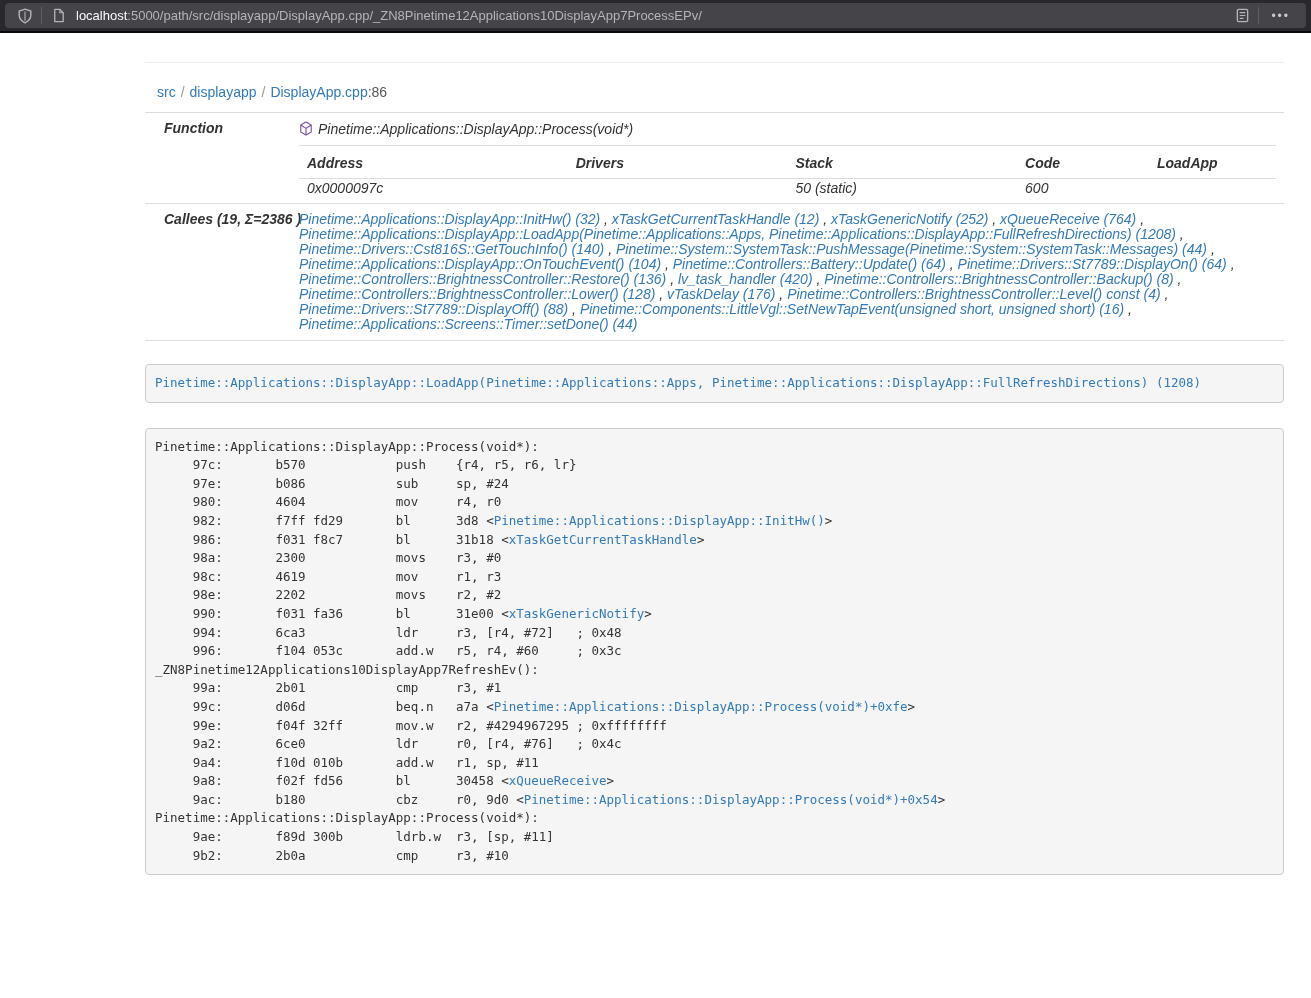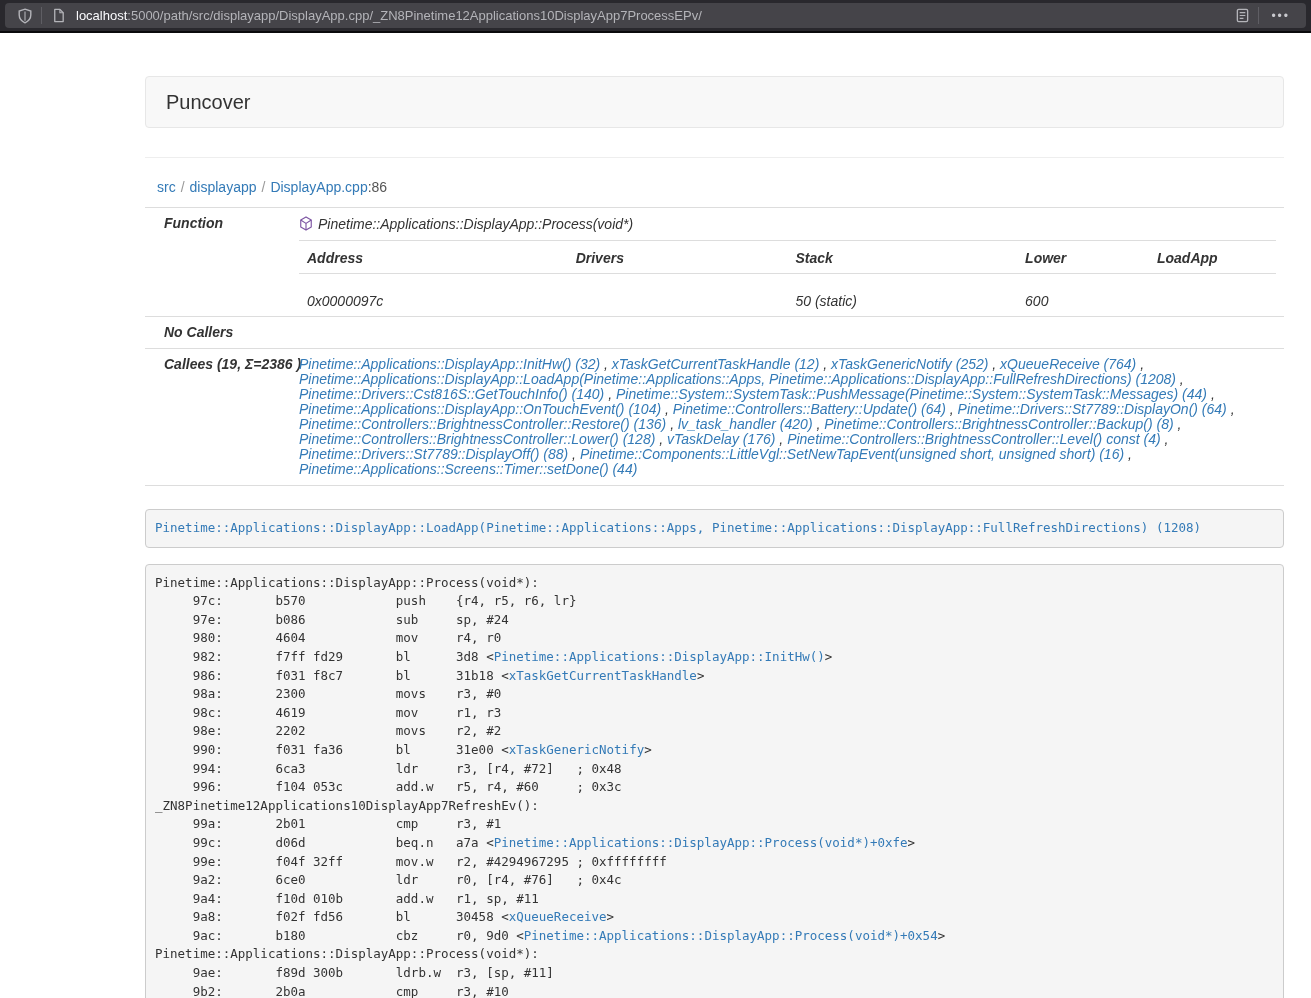--- a/index.html
+++ b/index.html
@@ -79,9 +79,6 @@
 
 <div class="container">
 
-  <div class="title-panel">
-    <h1>Puncover</h1>
-  </div>
 
   <hr>
 

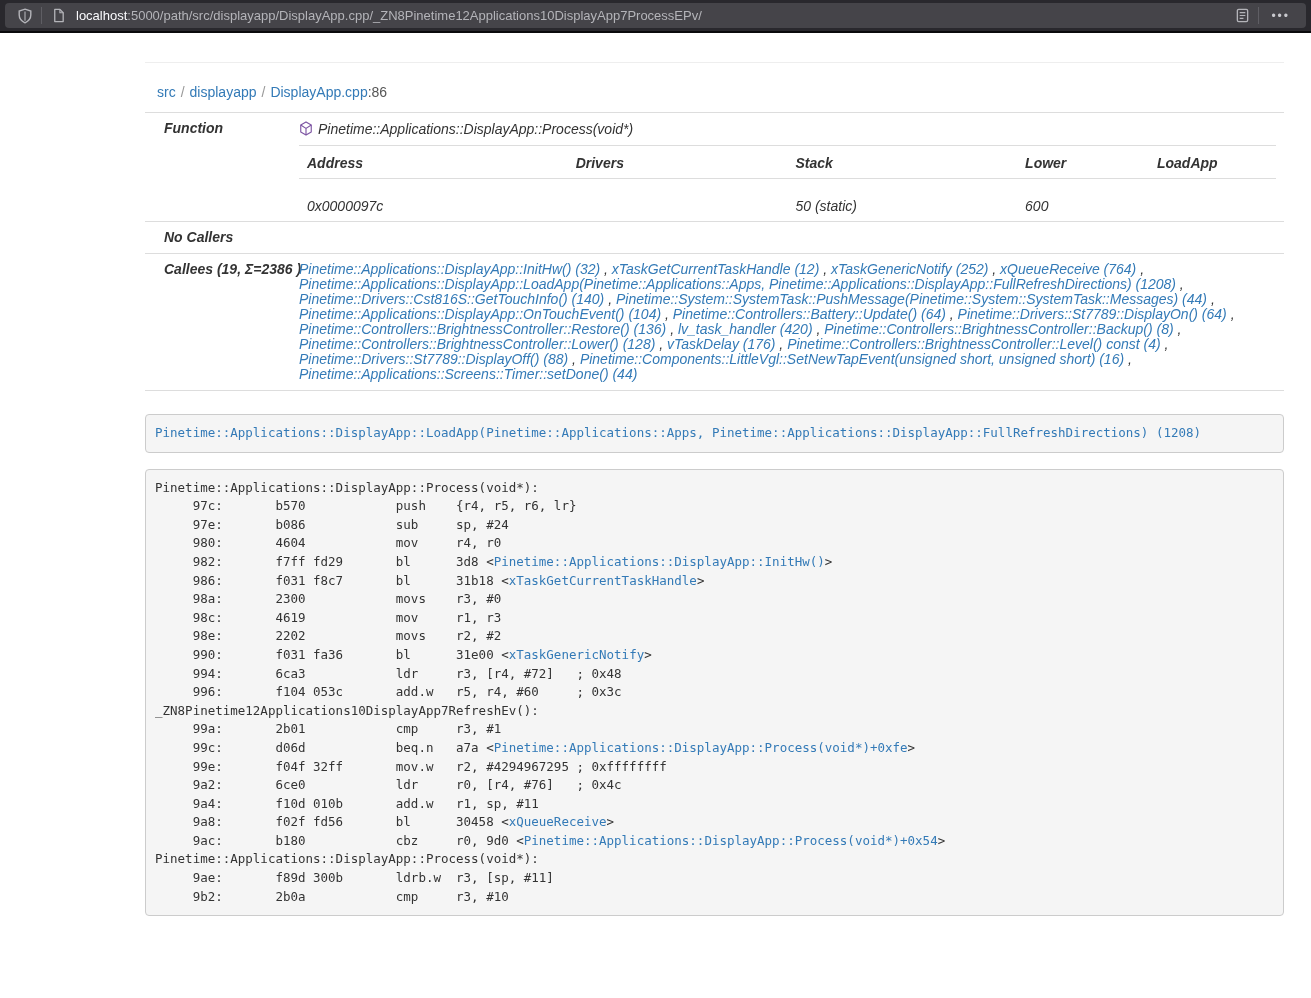--- a/index.html
+++ b/index.html
@@ -117,7 +117,7 @@
                 <th>Address</th>
                 <th>Drivers</th>
                 <th>Stack</th>
-                <th>Lower</th>
+                <th>Code</th>
                 <th>LoadApp</th>
               </tr>
             </thead>

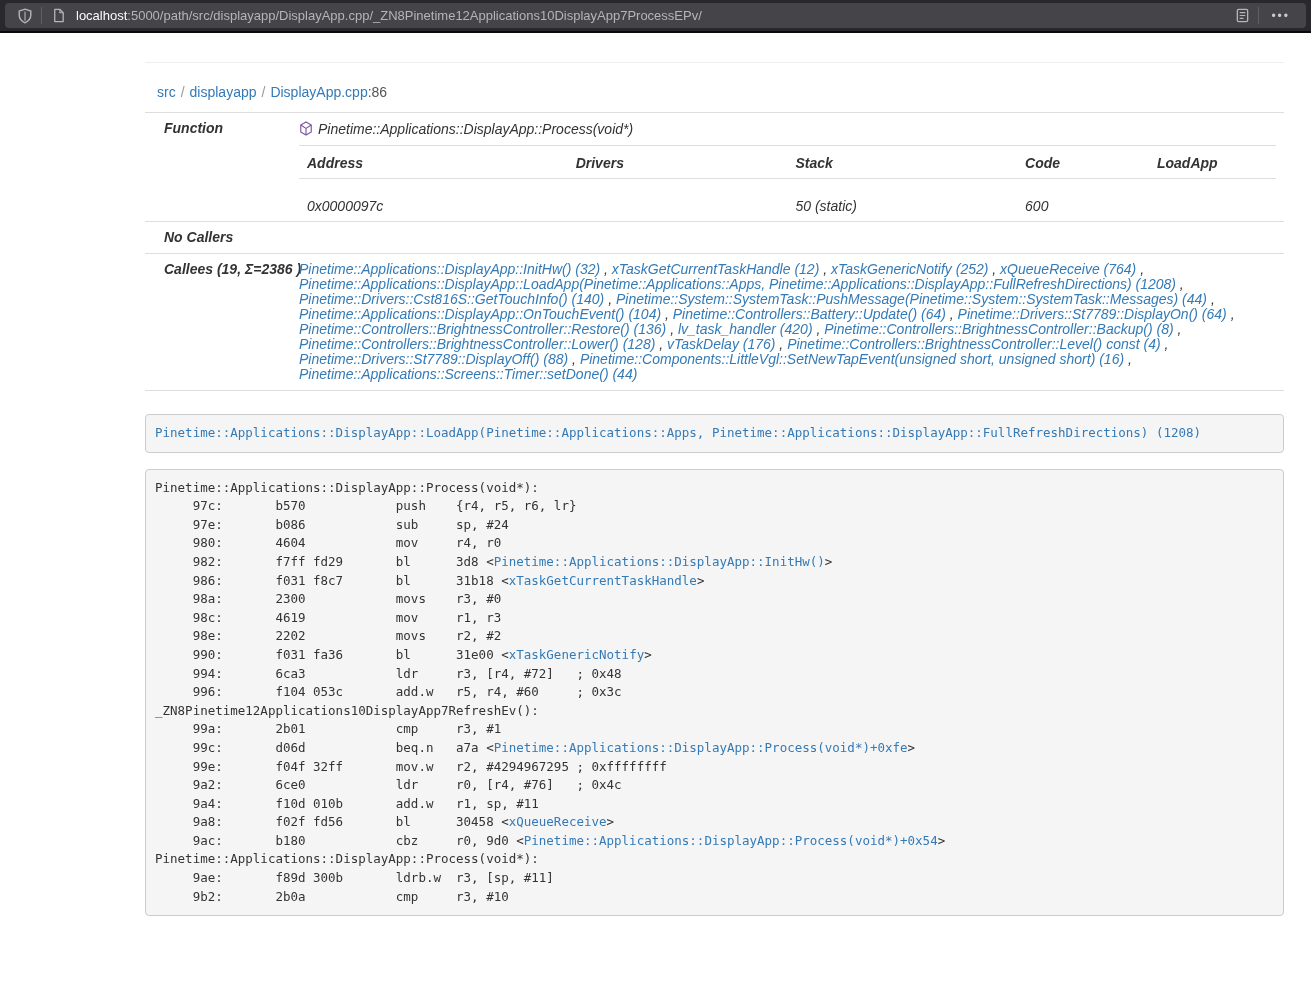--- a/index.html
+++ b/index.html
@@ -34,7 +34,7 @@
   table.stats{width:100%;border-collapse:collapse;}
   table.stats th,table.stats td{text-align:left;padding:8px;font-size:14px;line-height:14px;}
   table.stats thead th{font-weight:bold;border-top:1px solid #ddd;border-bottom:1px solid #ddd;padding-top:10px;padding-bottom:8px;}
-  table.stats tbody td{padding-top:20px;padding-bottom:8px;margin-left:38px;}
+  table.stats tbody td{padding-top:2px;padding-bottom:8px;margin-left:38px;}
   .func-cell{line-height:16px;}
   .cube{vertical-align:-2px;margin-right:5px;}
   .callees-cell{line-height:20px;}

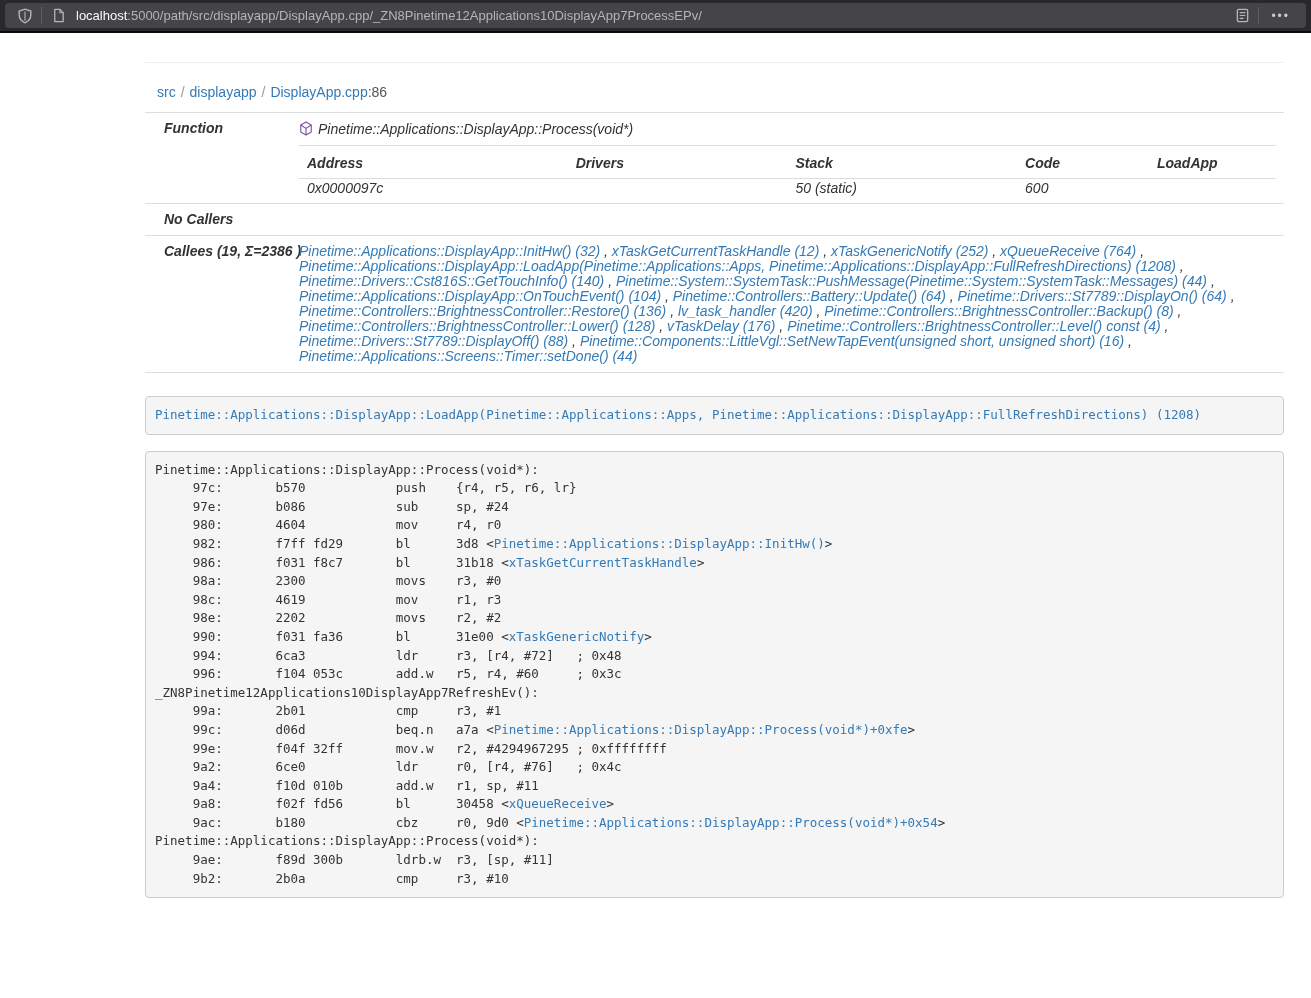--- a/index.html
+++ b/index.html
@@ -134,10 +134,6 @@
         </td>
       </tr>
       <tr>
-        <th>No Callers</th>
-        <td></td>
-      </tr>
-      <tr>
         <th>Callees (19, Σ=2386 )</th>
         <td class="callees-cell"><a class="lnk" href="#">Pinetime::Applications::DisplayApp::InitHw() (32)</a><span class="sep"> , </span><a class="lnk" href="#">xTaskGetCurrentTaskHandle (12)</a><span class="sep"> , </span><a class="lnk" href="#">xTaskGenericNotify (252)</a><span class="sep"> , </span><a class="lnk" href="#">xQueueReceive (764)</a><span class="sep"> , </span><a class="lnk" href="#">Pinetime::Applications::DisplayApp::LoadApp(Pinetime::Applications::Apps, Pinetime::Applications::DisplayApp::FullRefreshDirections) (1208)</a><span class="sep"> , </span><a class="lnk" href="#">Pinetime::Drivers::Cst816S::GetTouchInfo() (140)</a><span class="sep"> , </span><a class="lnk" href="#">Pinetime::System::SystemTask::PushMessage(Pinetime::System::SystemTask::Messages) (44)</a><span class="sep"> , </span><a class="lnk" href="#">Pinetime::Applications::DisplayApp::OnTouchEvent() (104)</a><span class="sep"> , </span><a class="lnk" href="#">Pinetime::Controllers::Battery::Update() (64)</a><span class="sep"> , </span><a class="lnk" href="#">Pinetime::Drivers::St7789::DisplayOn() (64)</a><span class="sep"> , </span><a class="lnk" href="#">Pinetime::Controllers::BrightnessController::Restore() (136)</a><span class="sep"> , </span><a class="lnk" href="#">lv_task_handler (420)</a><span class="sep"> , </span><a class="lnk" href="#">Pinetime::Controllers::BrightnessController::Backup() (8)</a><span class="sep"> , </span><a class="lnk" href="#">Pinetime::Controllers::BrightnessController::Lower() (128)</a><span class="sep"> , </span><a class="lnk" href="#">vTaskDelay (176)</a><span class="sep"> , </span><a class="lnk" href="#">Pinetime::Controllers::BrightnessController::Level() const (4)</a><span class="sep"> , </span><a class="lnk" href="#">Pinetime::Drivers::St7789::DisplayOff() (88)</a><span class="sep"> , </span><a class="lnk" href="#">Pinetime::Components::LittleVgl::SetNewTapEvent(unsigned short, unsigned short) (16)</a><span class="sep"> , </span><a class="lnk" href="#">Pinetime::Applications::Screens::Timer::setDone() (44)</a></td>
       </tr>

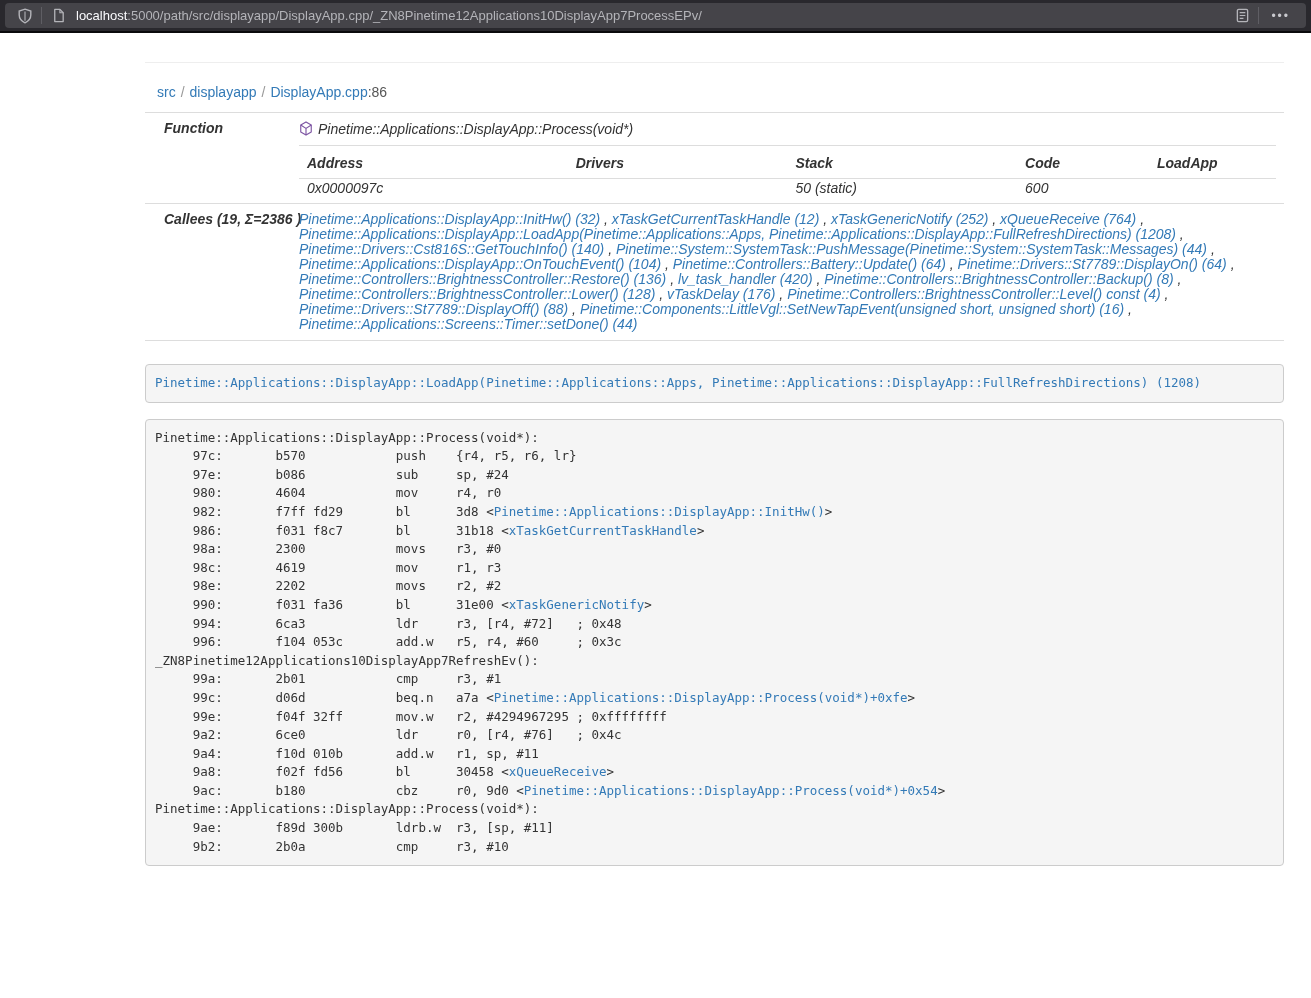--- a/index.html
+++ b/index.html
@@ -44,7 +44,7 @@
   .code-panel{margin-top:23px;background:#f5f5f5;border:1px solid #ccc;border-radius:4px;
     padding:9px;font-size:12.5px;line-height:18.6px;white-space:pre;overflow:hidden;
     font-family:"DejaVu Sans Mono",monospace;color:#333;box-sizing:border-box;}
-  .code-panel.disasm{margin-top:16px;}
+  .code-panel.disasm{margin-top:25px;}
   .code-line{white-space:pre;}
 </style>
 </head>

